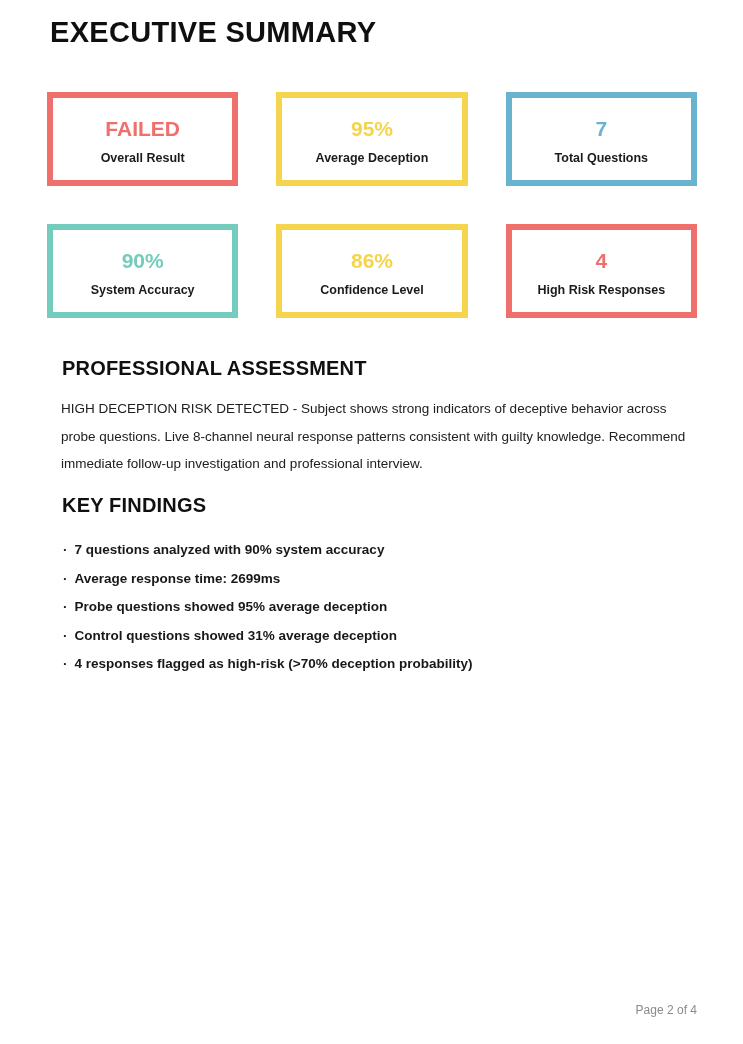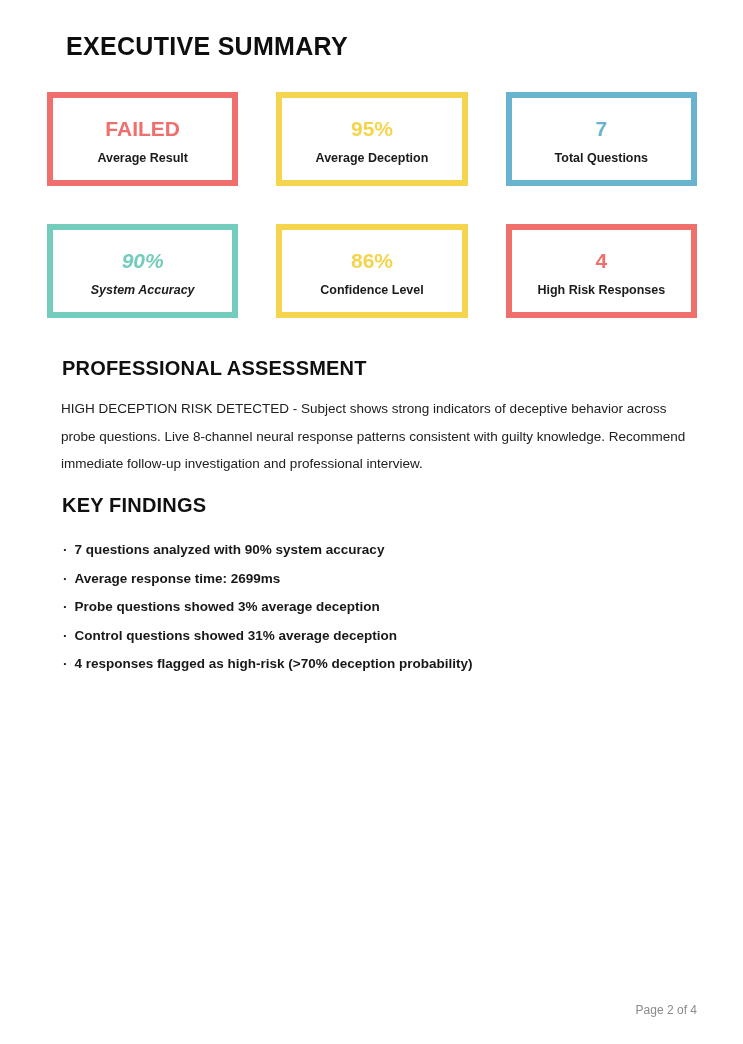--- a/index.html
+++ b/index.html
@@ -11,8 +11,8 @@
   .page { position:relative; width:743px; height:1044px; background:#ffffff; overflow:hidden; }
 
   .title {
-    position:absolute; left:50px; top:16px; margin:16px;
-    font-size:25px; font-weight:bold; color:#0f0f0f; letter-spacing:0.3px;
+    position:absolute; left:50px; top:16px; margin:0;
+    font-size:29px; font-weight:bold; color:#0f0f0f; letter-spacing:0.3px;
   }
 
   .cards {

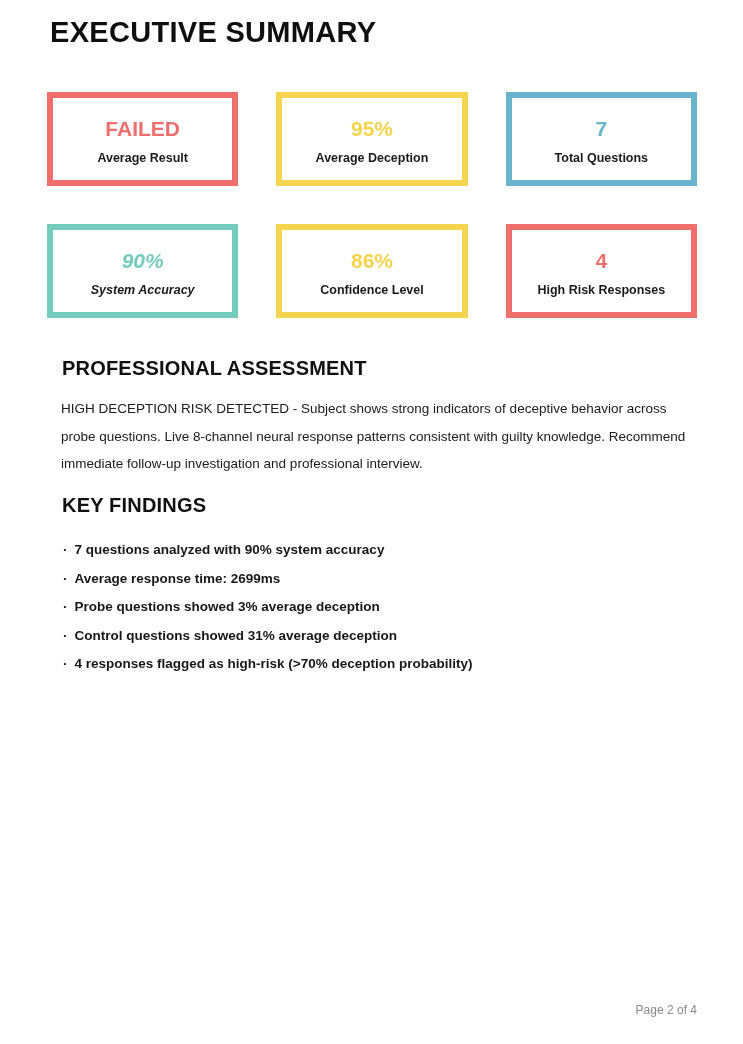--- a/index.html
+++ b/index.html
@@ -66,7 +66,7 @@
   <div class="cards">
     <div class="card card--red">
       <div class="card-value">FAILED</div>
-      <div class="card-label">Average Result</div>
+      <div class="card-label">Overall Result</div>
     </div>
     <div class="card card--yellow">
       <div class="card-value">95%</div>

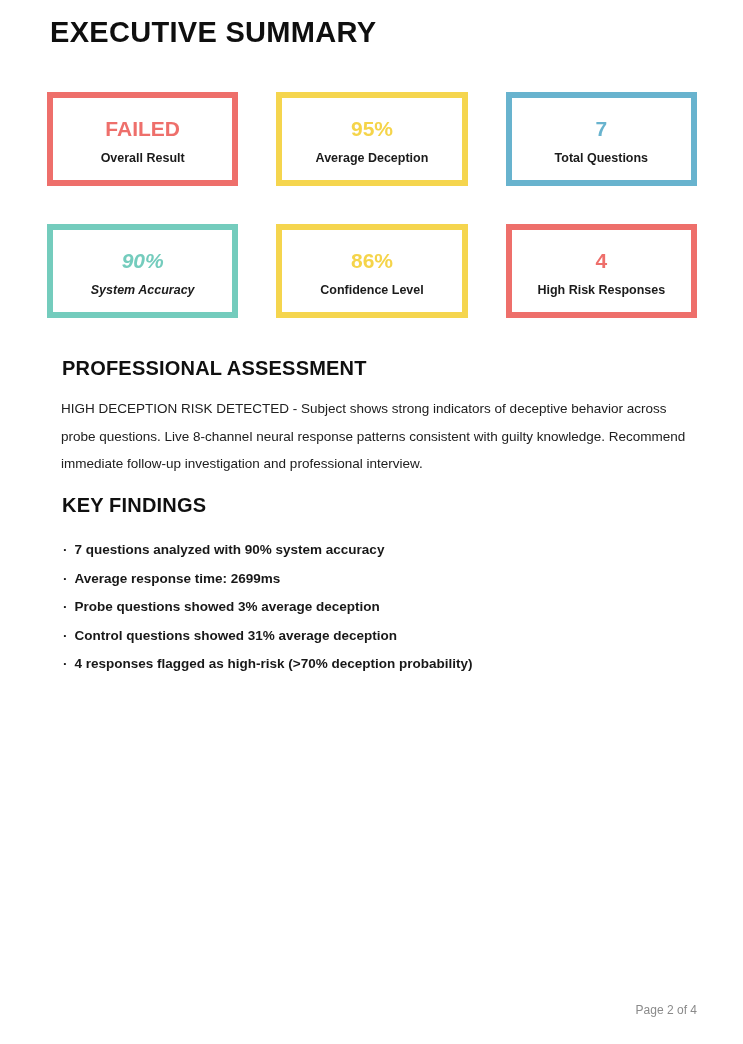--- a/index.html
+++ b/index.html
@@ -32,7 +32,7 @@
   .card--red    { border-color:#ee6f6b; }  .card--red    .card-value { color:#ee6f6b; }
   .card--yellow { border-color:#f5d54e; }  .card--yellow .card-value { color:#f5d44a; }
   .card--blue   { border-color:#68b3ce; }  .card--blue   .card-value { color:#68b3ce; }
-  .card--teal   { border-color:#74ccbd;font-style:italic; }  .card--teal   .card-value { color:#74ccbd; }
+  .card--teal   { border-color:#74ccbd; }  .card--teal   .card-value { color:#74ccbd; }
 
   .section-heading {
     margin:12px; font-size:20px; font-weight:bold; color:#101010; letter-spacing:0.2px;

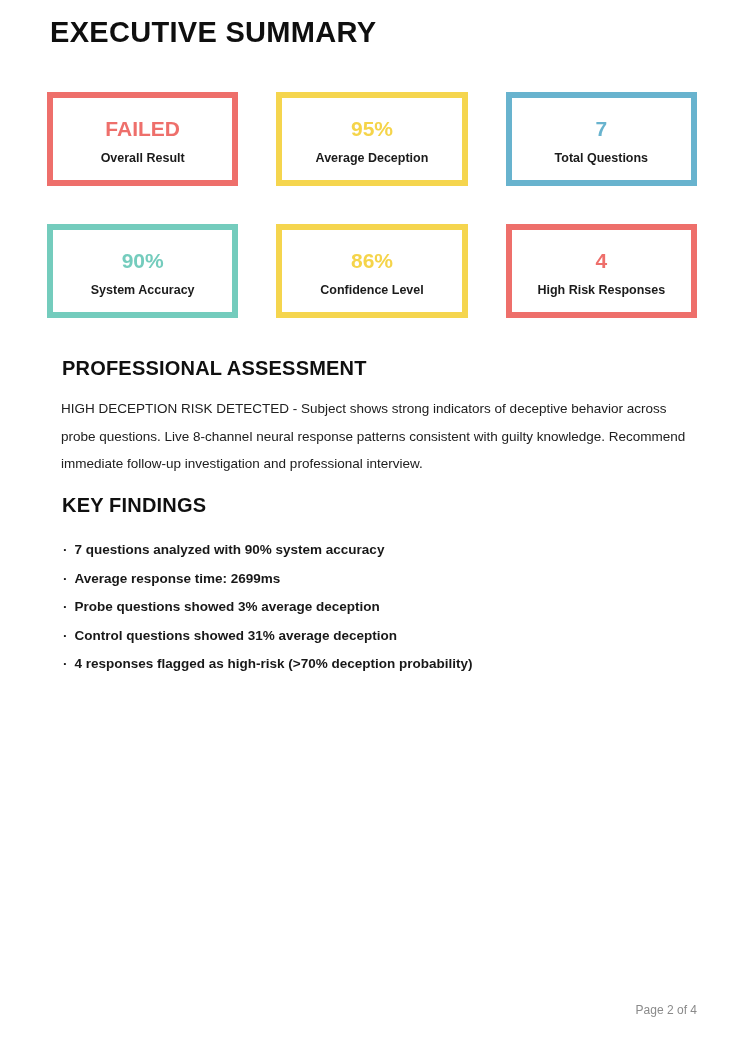--- a/index.html
+++ b/index.html
@@ -108,7 +108,7 @@
       </li>
       <li>
         <span class="bullet">·</span>
-        <span>Probe questions showed 3% average deception</span>
+        <span>Probe questions showed 95% average deception</span>
       </li>
       <li>
         <span class="bullet">·</span>

